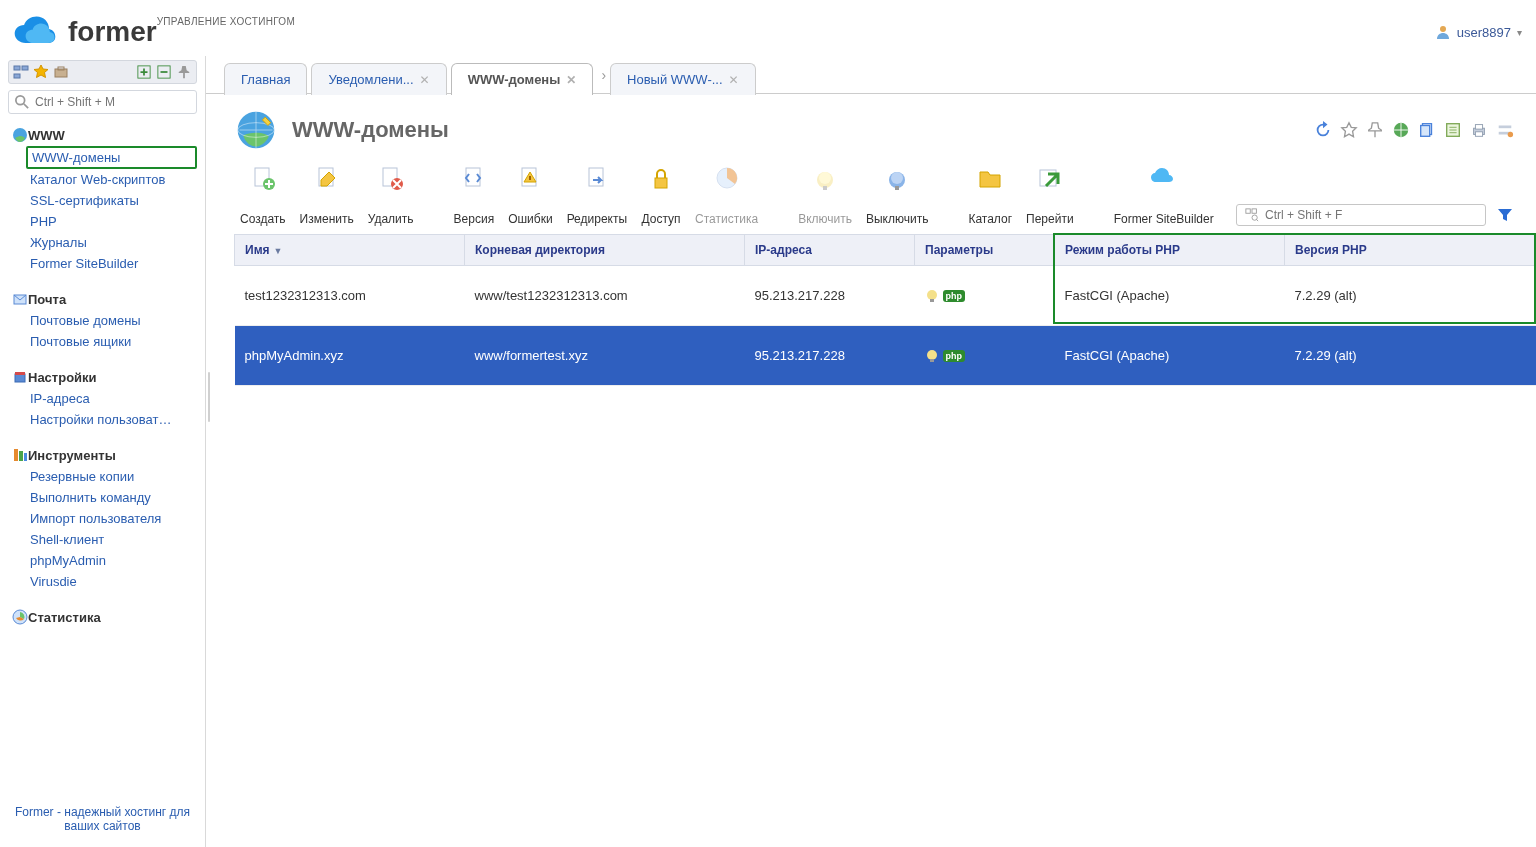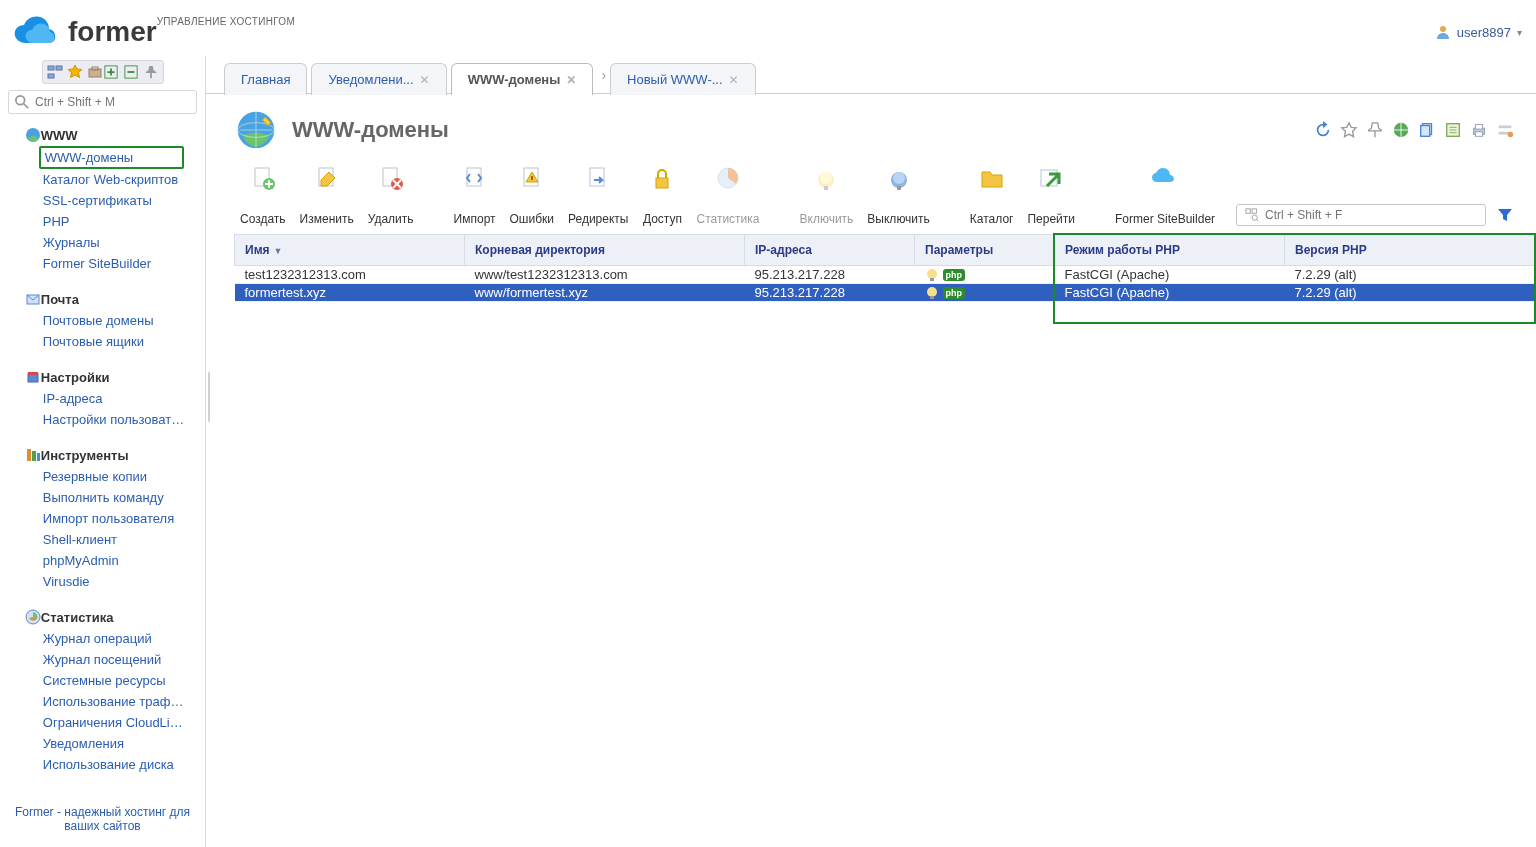--- a/index.html
+++ b/index.html
@@ -23,7 +23,7 @@
 .body-row { display: flex; flex: 1; min-height: 0; }
 
 
-.sidebar { width: 206px; flex-shrink: 0; border-right: 1px solid #d9d9d9; display: flex; flex-direction: column; padding: 4px 8px 8px 8px; align-items: center; }
+.sidebar { width: 206px; flex-shrink: 0; border-right: 1px solid #d9d9d9; display: flex; flex-direction: column; padding: 4px 8px 8px 8px; }
 .sidebar-toolbar { display: flex; align-items: center; justify-content: space-between; background: #ebedf2; border: 1px solid #d3d7de; border-radius: 3px; padding: 3px 4px; margin-bottom: 6px; }
 .sidebar-toolbar-left, .sidebar-toolbar-right { display: flex; gap: 4px; align-items: center; }
 .tb-ico { width: 16px; height: 16px; cursor: pointer; display: inline-flex; align-items: center; justify-content: center; }

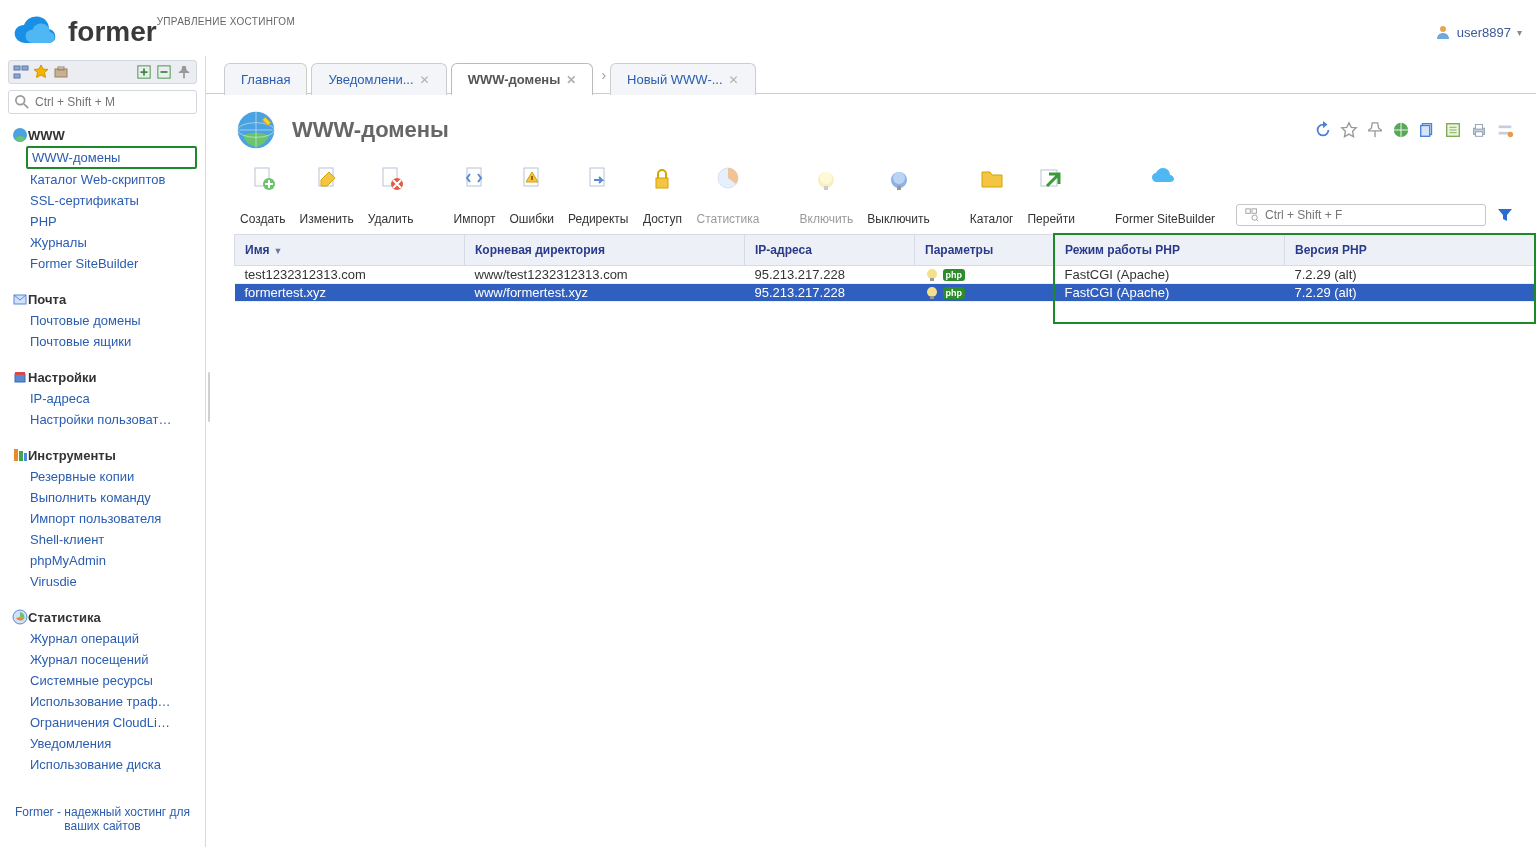--- a/index.html
+++ b/index.html
@@ -371,7 +371,7 @@
                 <path d="M9 10l-3 4 3 4M17 10l3 4-3 4" stroke="#5a8ad4" stroke-width="2" fill="none"></path>
               </svg>
             </div>
-            <div class="tool-label">Импорт</div>
+            <div class="tool-label">Версия</div>
           </div>
           <div class="tool">
             <div class="tool-icon">

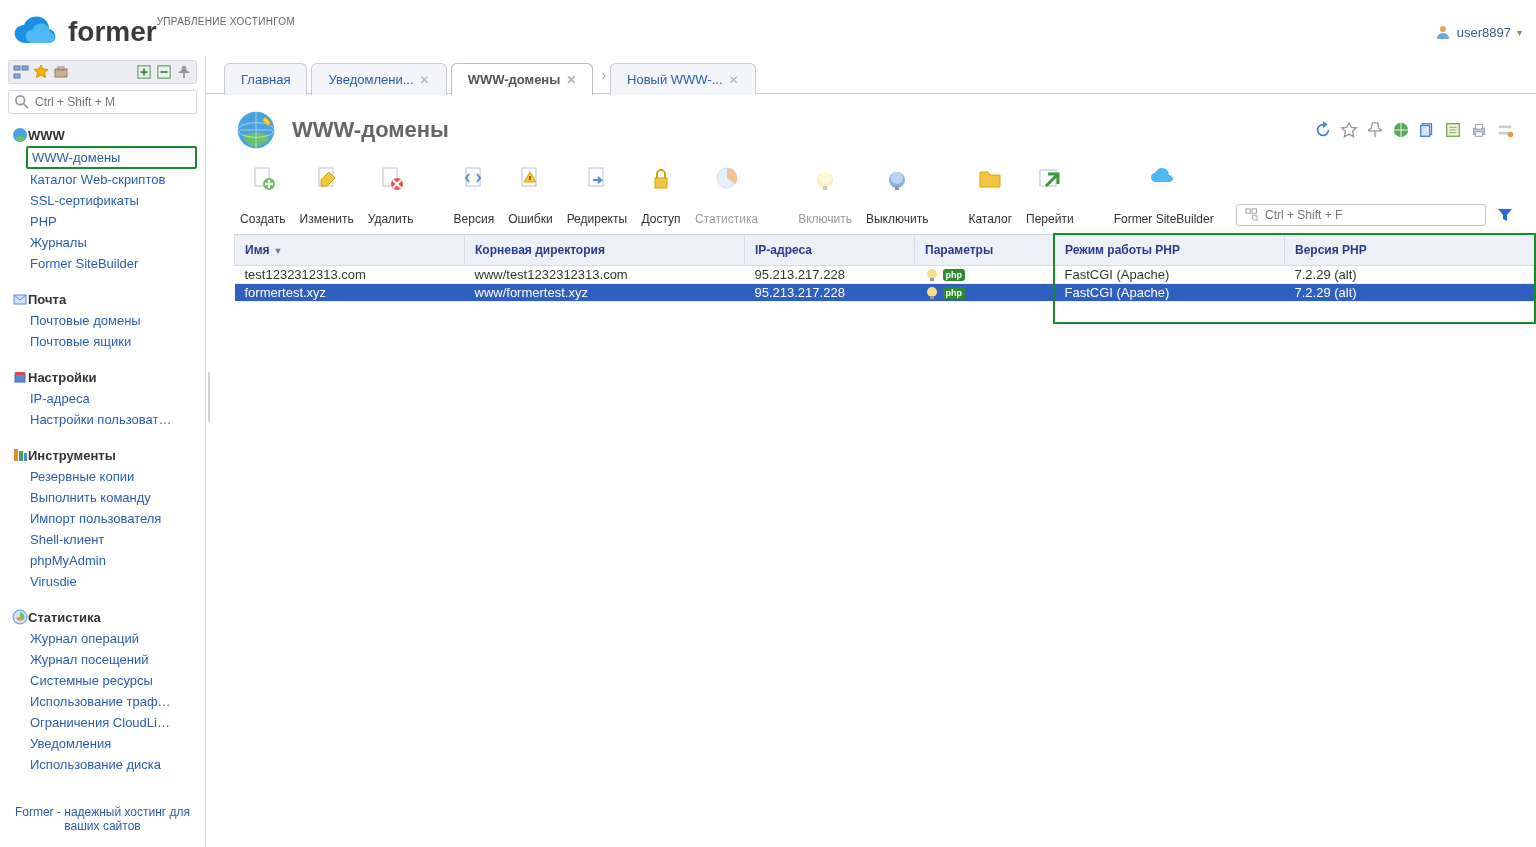--- a/index.html
+++ b/index.html
@@ -78,7 +78,7 @@
 table.grid { width: calc(100% - 0px); border-collapse: collapse; }
 table.grid th { text-align:left; font-size:12px; color:#2a3a8a; padding: 8px 10px; background: #eef0f7; border: 1px solid #d6dbe6; font-weight: bold; }
 table.grid th .sort-ind { font-size:9px; margin-left:4px; color:#6a7aa0; }
-table.grid td { padding: 1px 10px; font-size: 13px; border-bottom: 1px solid #eee; }
+table.grid td { padding: 22px 10px; font-size: 13px; border-bottom: 1px solid #eee; }
 table.grid tr.selected td { background: #2f5fbf; color: #fff; }
 .param-icons { display: flex; gap: 4px; align-items:center; }
 .bulb { width:14px; height:14px; }

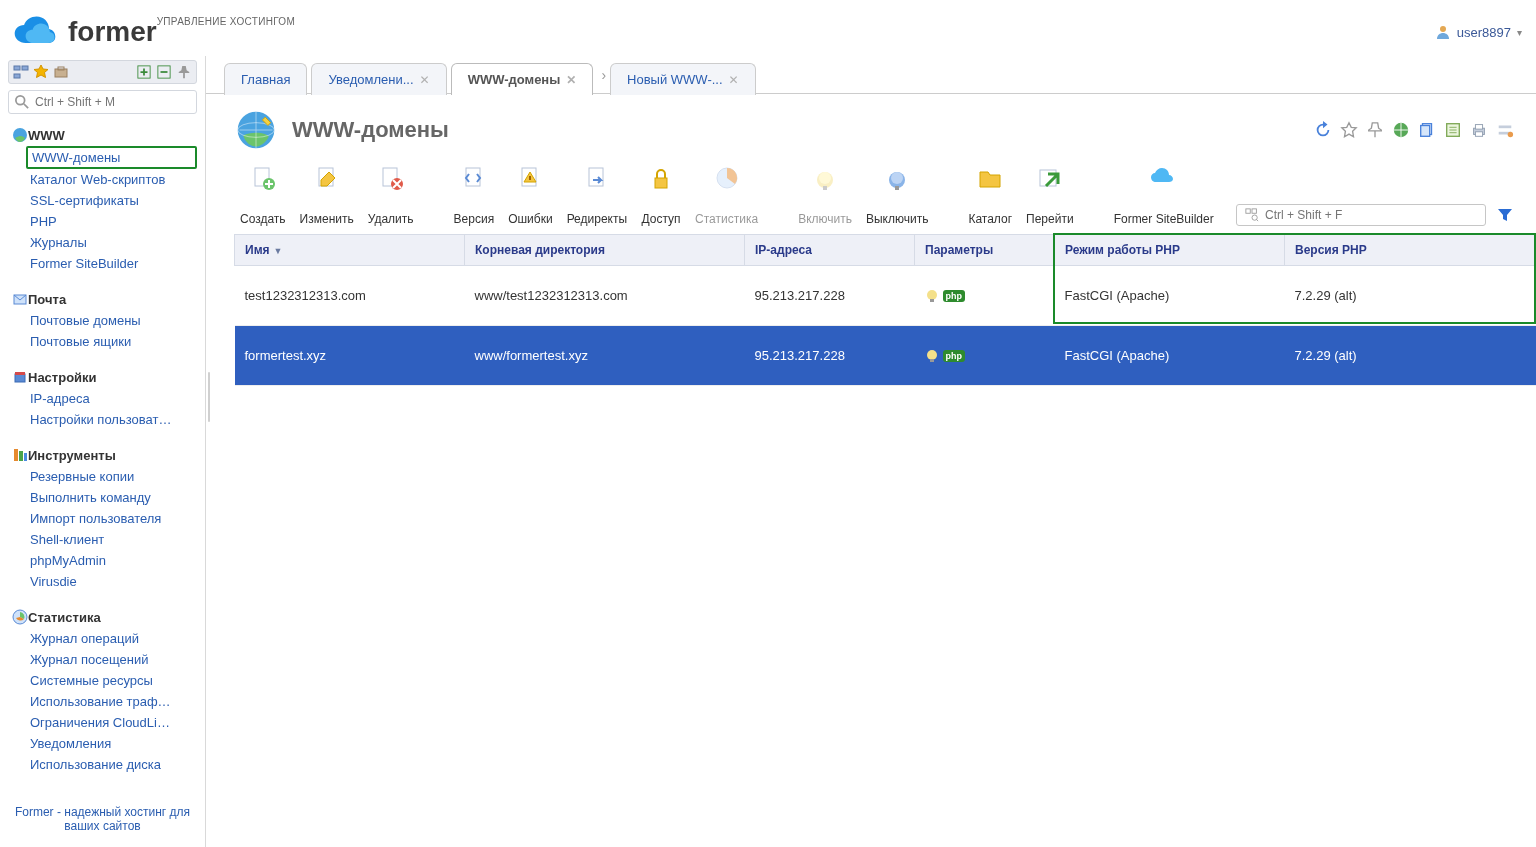--- a/index.html
+++ b/index.html
@@ -506,7 +506,7 @@
                 <td>7.2.29 (alt)</td>
               </tr>
               <tr class="selected">
-                <td>formertest.xyz</td>
+                <td>phpMyAdmin.xyz</td>
                 <td>www/formertest.xyz</td>
                 <td>95.213.217.228</td>
                 <td>

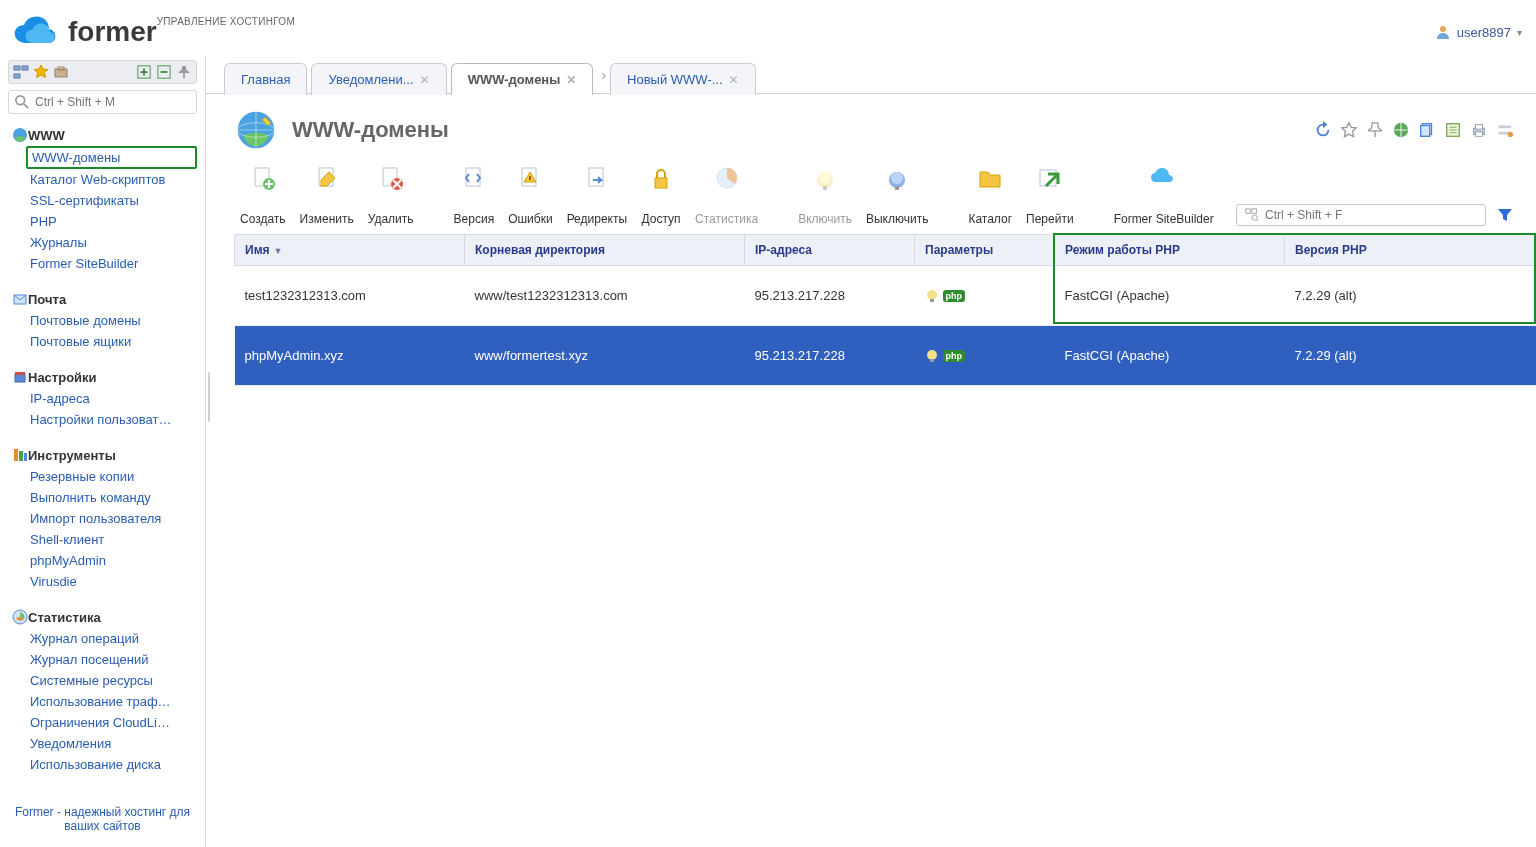--- a/index.html
+++ b/index.html
@@ -248,15 +248,6 @@
               </span>
               <span>Статистика</span>
             </div>
-            <ul class="nav-items">
-              <li><a href="#">Журнал операций</a></li>
-              <li><a href="#">Журнал посещений</a></li>
-              <li><a href="#">Системные ресурсы</a></li>
-              <li><a href="#">Использование траф…</a></li>
-              <li><a href="#">Ограничения CloudLi…</a></li>
-              <li><a href="#">Уведомления</a></li>
-              <li><a href="#">Использование диска</a></li>
-            </ul>
           </div>
         </div>
 

